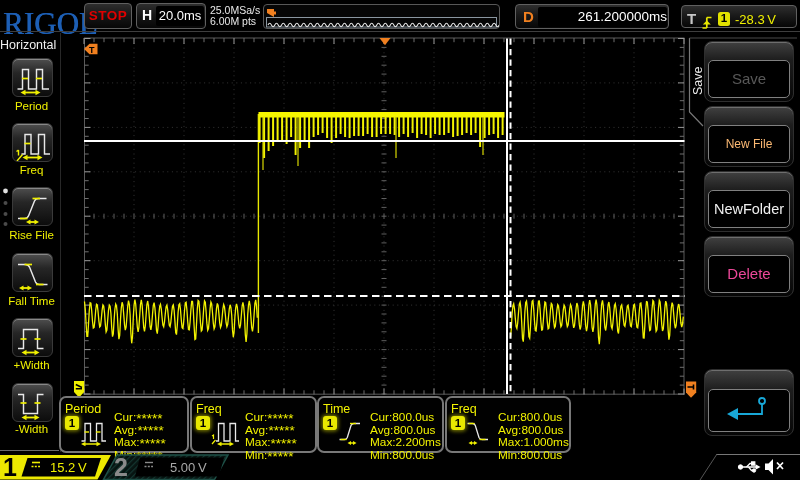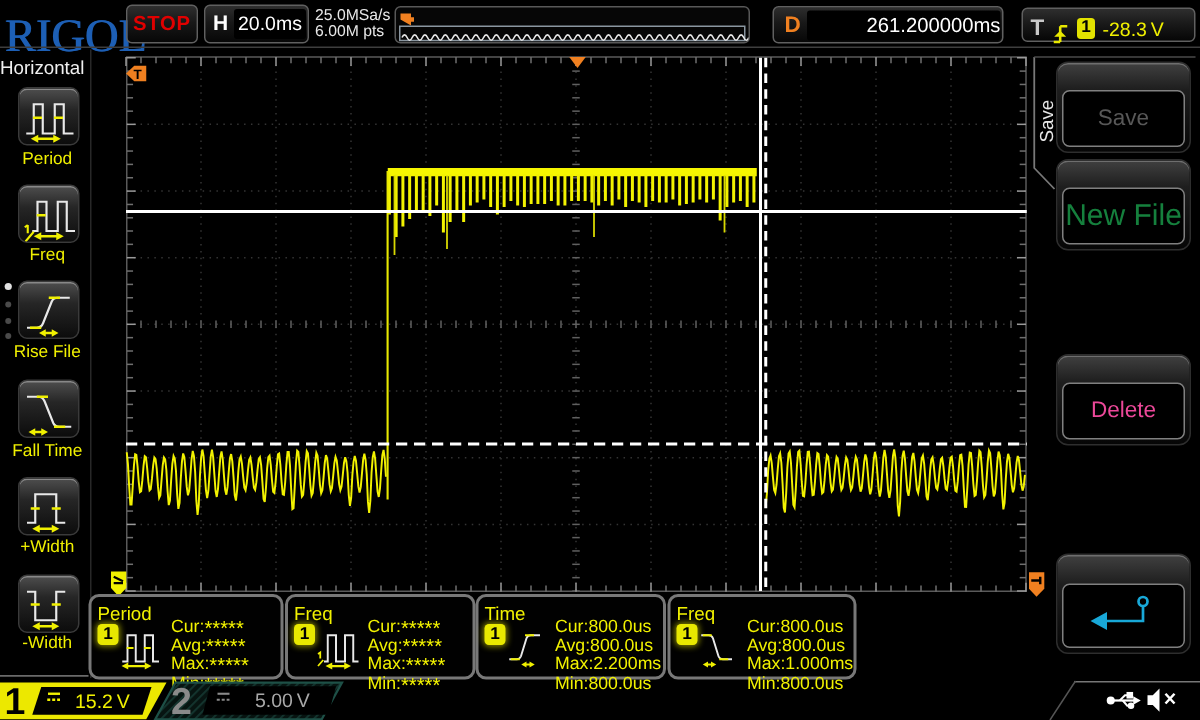--- a/index.html
+++ b/index.html
@@ -521,7 +521,7 @@
       <div class="rinner" style="height:38px;color:#585858;font-size:15px;line-height:36px">Save</div>
     </div>
 <div class="rbtn" style="top:106px;height:61px">
-      <div class="rinner" style="height:38px;color:#15803d;font-size:20px;line-height:36px">New File</div>
+      <div class="rinner" style="height:38px;color:#fdba74;font-size:12px;line-height:36px">New File</div>
     </div>
 <div class="rbtn" style="top:236px;height:61px">
       <div class="rinner" style="height:38px;color:#ec4899;font-size:15px;line-height:36px">Delete</div>

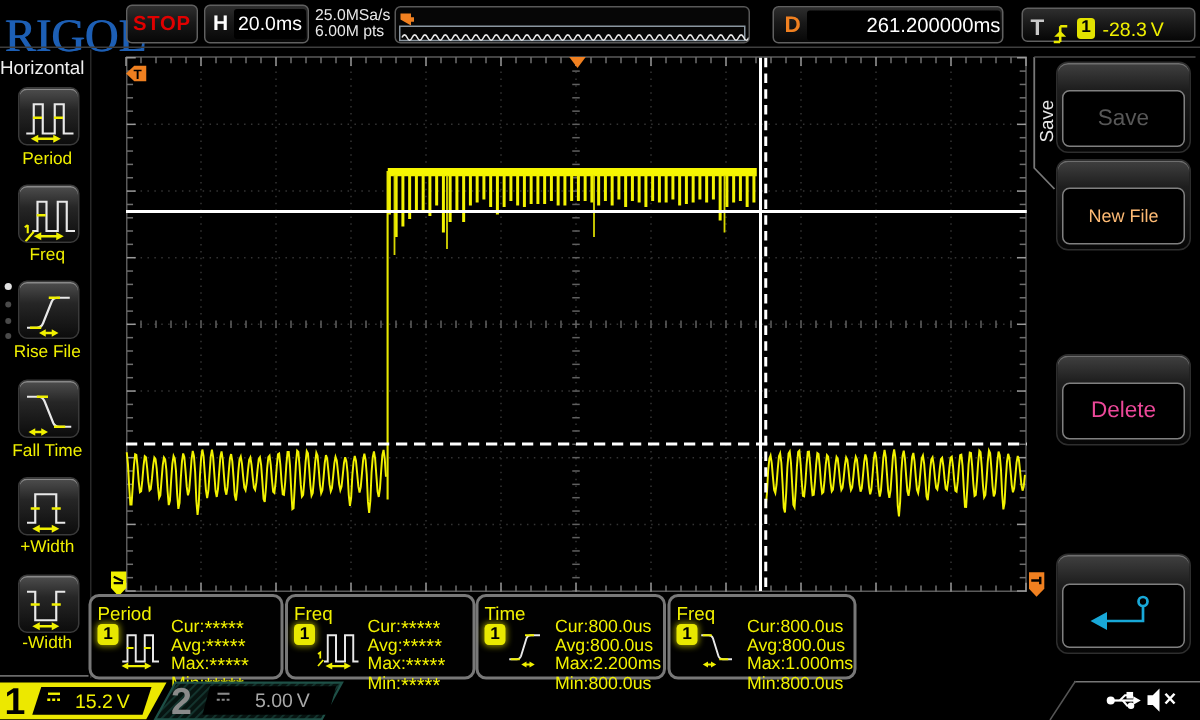--- a/index.html
+++ b/index.html
@@ -523,6 +523,9 @@
 <div class="rbtn" style="top:106px;height:61px">
       <div class="rinner" style="height:38px;color:#fdba74;font-size:12px;line-height:36px">New File</div>
     </div>
+<div class="rbtn" style="top:171px;height:61px">
+      <div class="rinner" style="height:38px;color:#f0f0f0;font-size:14.5px;line-height:36px">NewFolder</div>
+    </div>
 <div class="rbtn" style="top:236px;height:61px">
       <div class="rinner" style="height:38px;color:#ec4899;font-size:15px;line-height:36px">Delete</div>
     </div>

